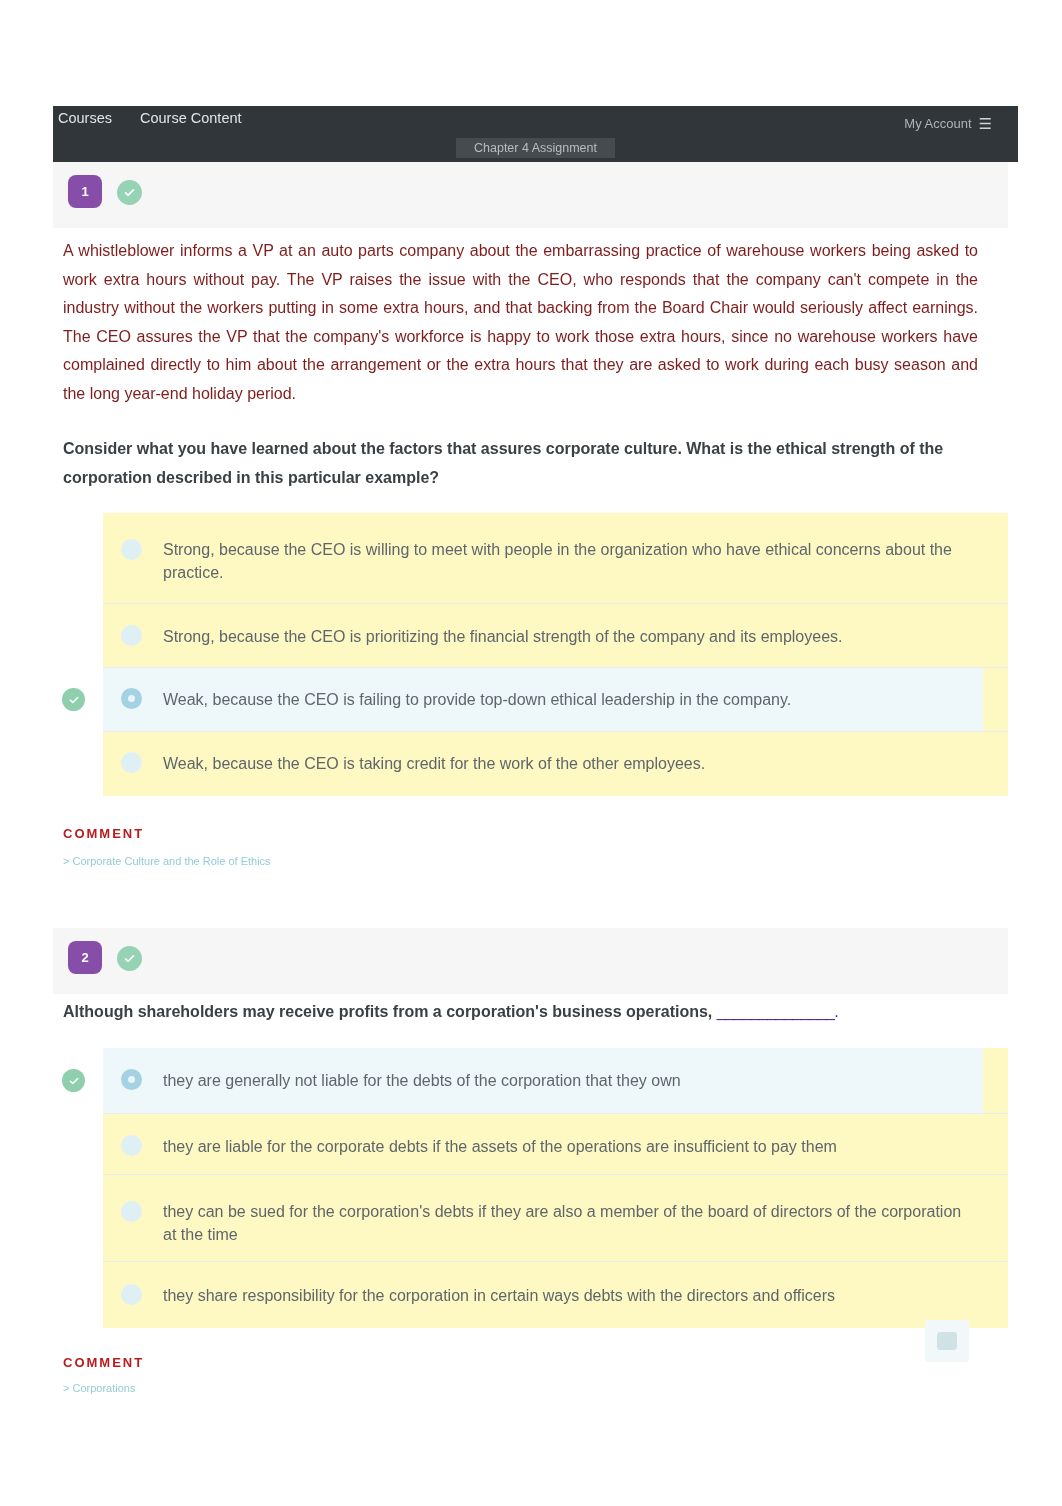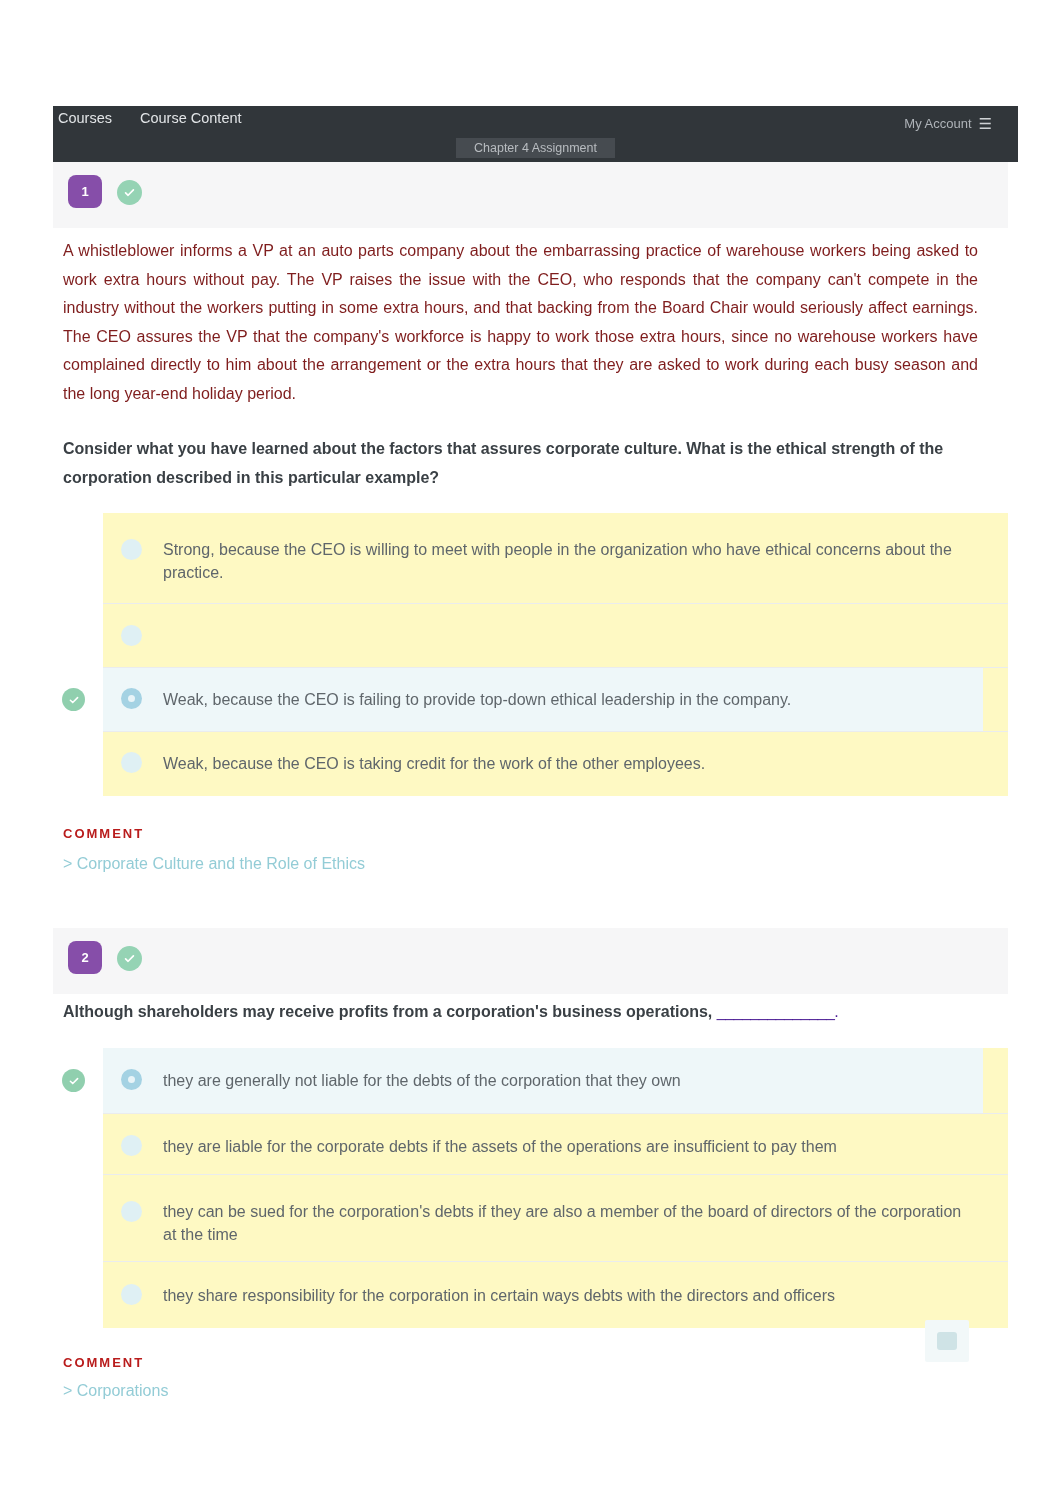--- a/index.html
+++ b/index.html
@@ -97,6 +97,7 @@
       <div class="aradio" style="top:21px;">
           <span class="dot"></span>
         </div>
+      <div class="alabel" style="top:21px;">Strong, because the CEO is prioritizing the financial strength of the company and its employees.</div>
       <div class="sep"></div>
     </div>
     <div class="arow sel" style="height:64px;">

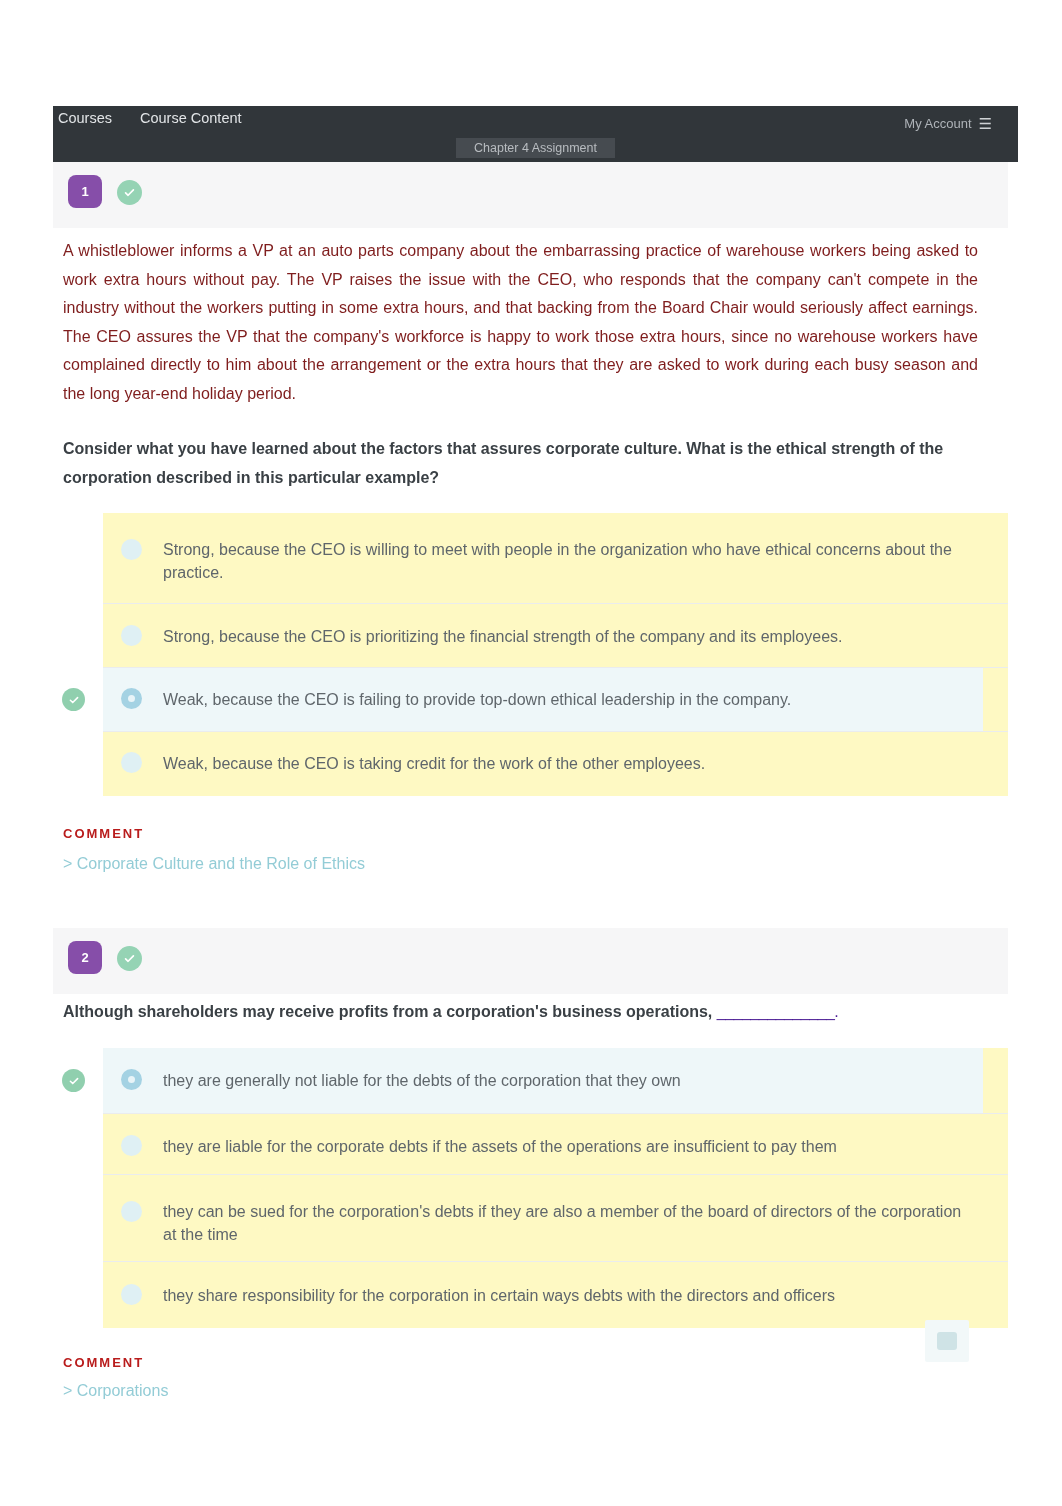--- a/index.html
+++ b/index.html
@@ -46,7 +46,7 @@
 
   .qtext .blank{font-weight:normal;color:#4c1d95;letter-spacing:-0.5px;}
   .cmt-label{position:absolute;left:63px;font-size:13px;font-weight:bold;color:#b91c1c;letter-spacing:2.0px;}
-  .cmt-link{position:absolute;left:63px;font-size:16px;color:#93ccd6;}
+  .cmt-link{position:absolute;left:63px;font-size:11px;color:#93ccd6;}
 
   .fab{position:absolute;width:44px;height:42px;background:#f2f8f9;border-radius:2px;
        display:flex;align-items:center;justify-content:center;}

